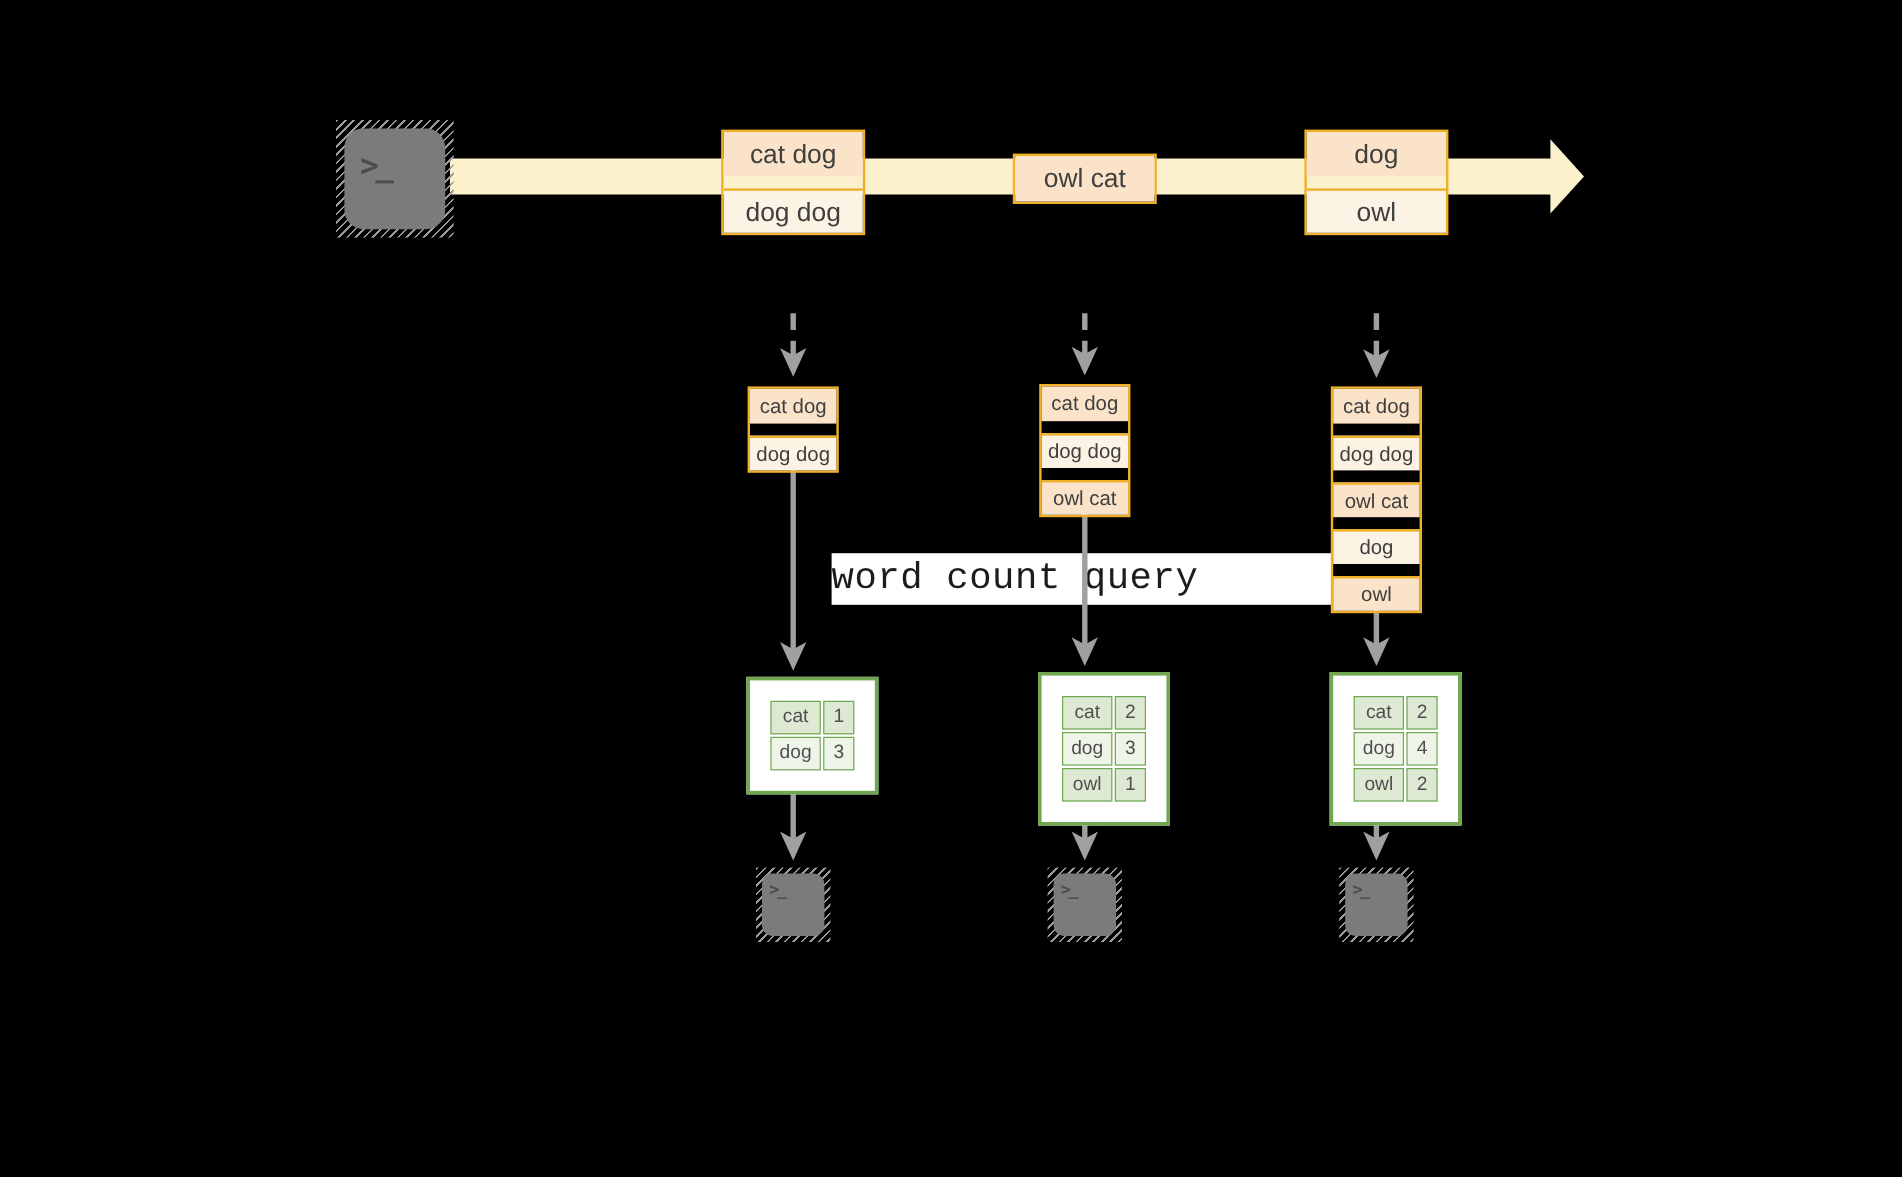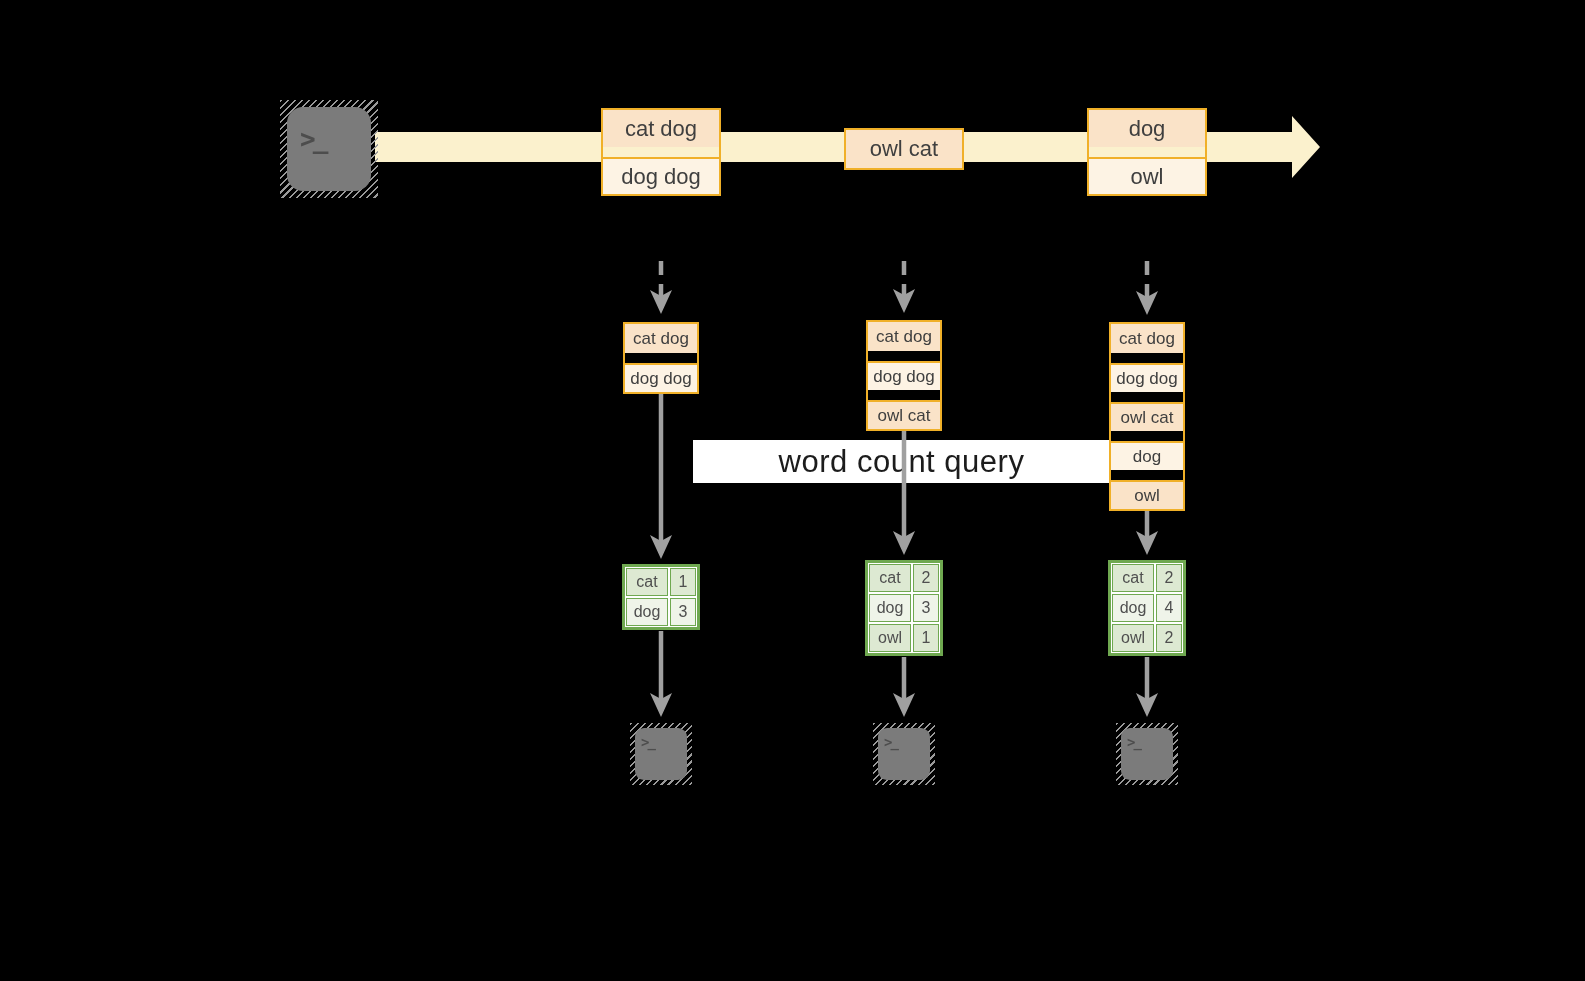--- a/index.html
+++ b/index.html
@@ -9,8 +9,8 @@
   }
   
   .query-band{
-    position:absolute;left:693px;top:440px;width:417px;height:43px;
-    background:#ffffff;z-index:1;display:flex;align-items:center;justify-content:center;
+    position:absolute;left:693px;top:461px;width:417px;height:43px;
+    background:#ffffff;z-index:1;display:flex;align-items:center;justify-content:flex-start;font-family:Liberation Mono, monospace;
   }
   .query-band span{font-size:31px;color:#1c1c1c;letter-spacing:.5px;}
   .layer-svg{position:absolute;left:0;top:0;z-index:2;pointer-events:none;}

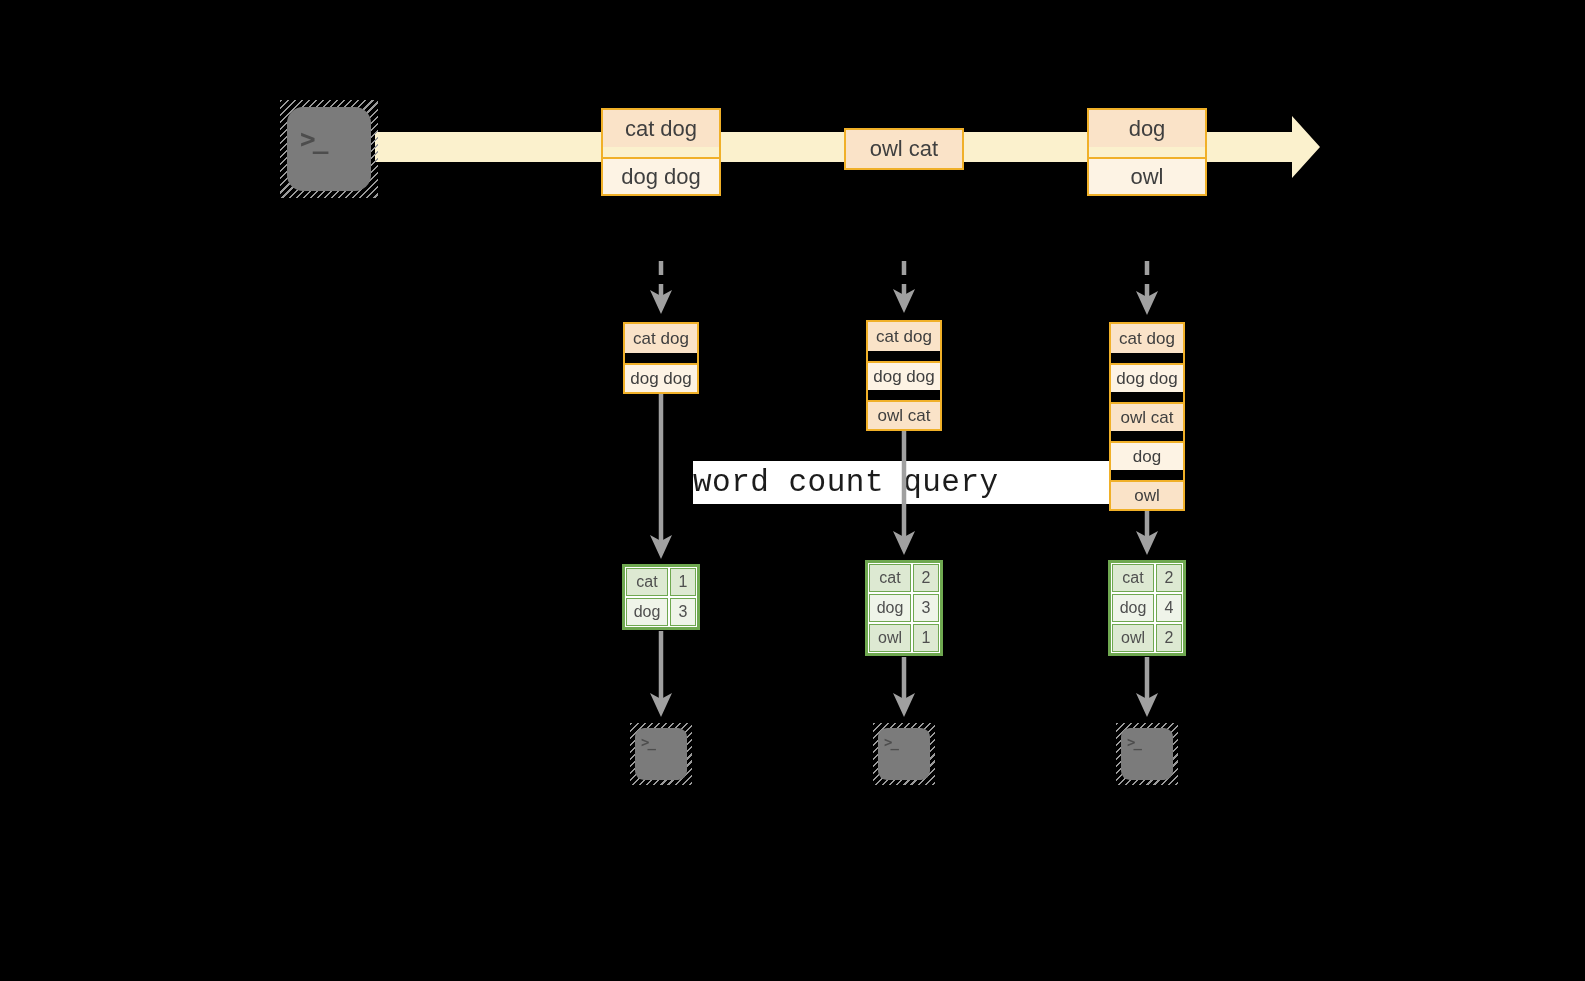--- a/index.html
+++ b/index.html
@@ -30,7 +30,7 @@
   .snap-stack .row{height:29px;font-size:17px;}
   
   .wc-table{
-    display:grid;grid-template-columns:42px 26px;gap:2px;padding:1px;
+    display:grid;grid-template-columns:42px 26px;gap:2px;padding:17px;
     background:#ffffff;border:3px solid #6fa850;
   }
   .wc-table .cell{

